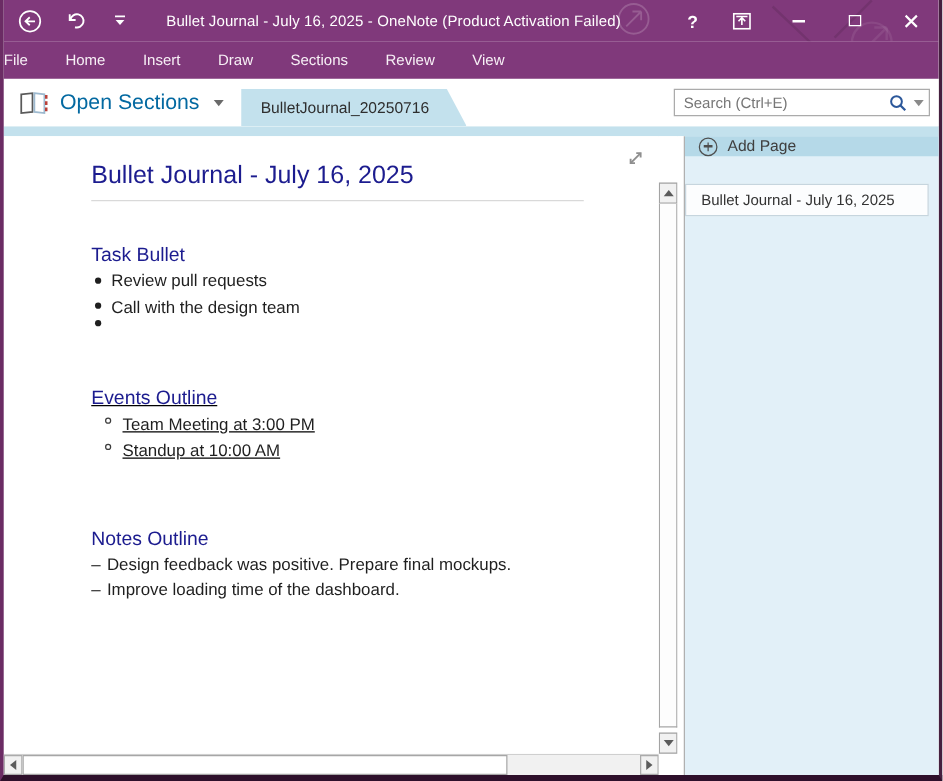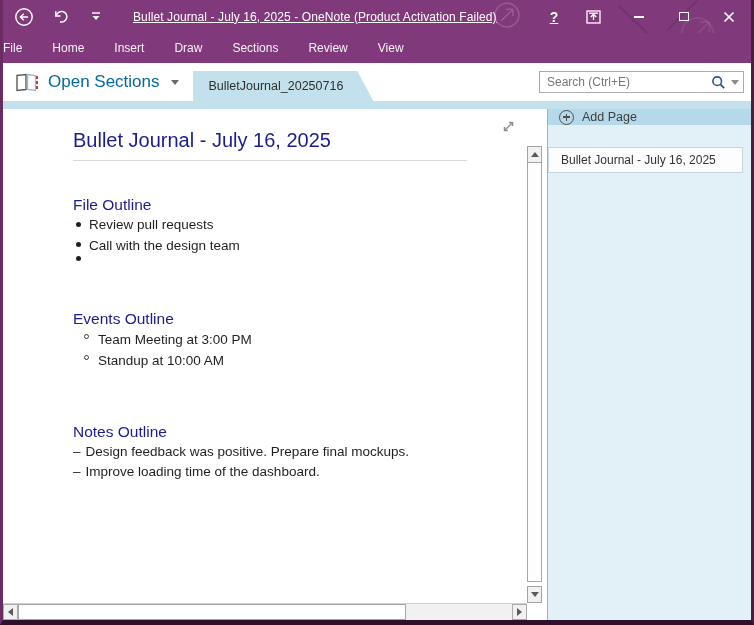--- a/index.html
+++ b/index.html
@@ -12,7 +12,7 @@
   
   .titlebar{
     position:relative; height:33px; background:var(--titlebar,#80397b);
-    display:flex; align-items:center; flex-shrink:0; color:#fff;text-decoration:underline;
+    display:flex; align-items:center; flex-shrink:0; color:#fff;
   }
   .titlebar-art{ position:absolute; inset:0; width:100%; height:62px; pointer-events:none; }
   .qat{ display:flex; align-items:center; gap:14px; padding-left:10px; z-index:1; }

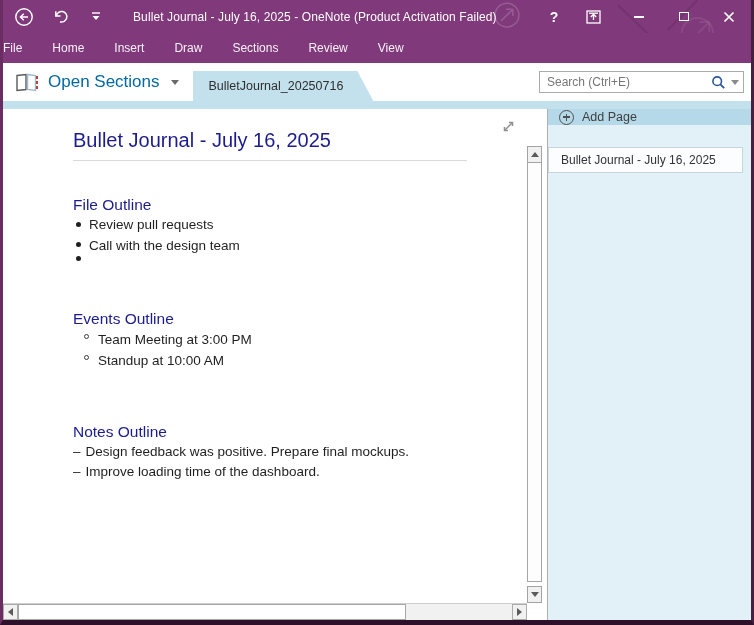--- a/index.html
+++ b/index.html
@@ -213,7 +213,7 @@
         <hr class="title-rule">
 
         <div class="sec-tasks">
-          <div class="outline-heading">File Outline</div>
+          <div class="outline-heading">Task Bullet</div>
           <div class="o-item">
               <span class="b-disc"></span>
               <span>Review pull requests</span>

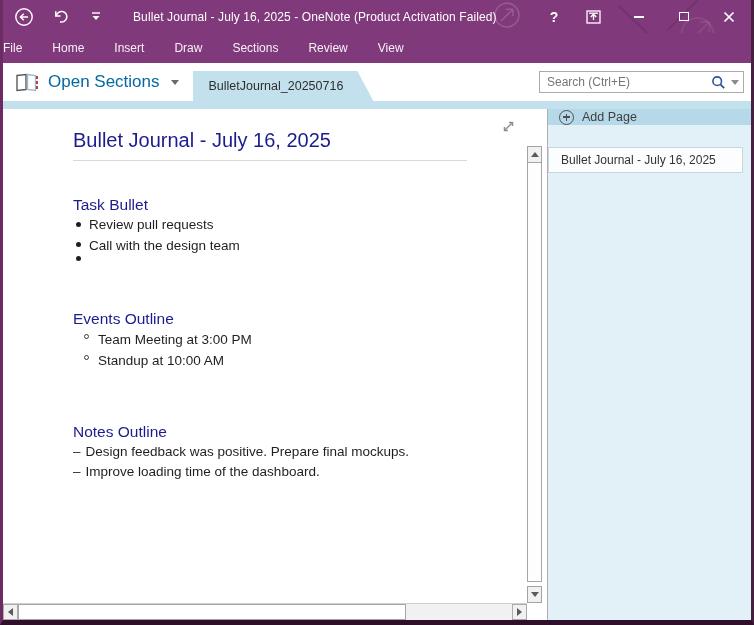--- a/index.html
+++ b/index.html
@@ -55,7 +55,7 @@
   .title-rule{ border:none; border-top:1px solid #d9d9d9; width:394px; margin-top:7px; }
   .outline-heading{ font-size:15.5px; color:var(--navy,#1c1c8f); font-weight:normal; line-height:21px; }
   .sec-tasks{ margin-top:33px; }
-  .sec-events{ margin-top:45px; }
+  .sec-events{ margin-top:45px;text-decoration:underline; }
   .sec-notes{ margin-top:50px; }
   .o-item{ display:flex; align-items:baseline; font-size:13.5px; color:#1f1f1f; line-height:20.5px; }
   .b-disc{ width:5px; height:5px; border-radius:50%; background:#1f1f1f; margin:0 8px 2px 3px; flex-shrink:0; align-self:center; }

